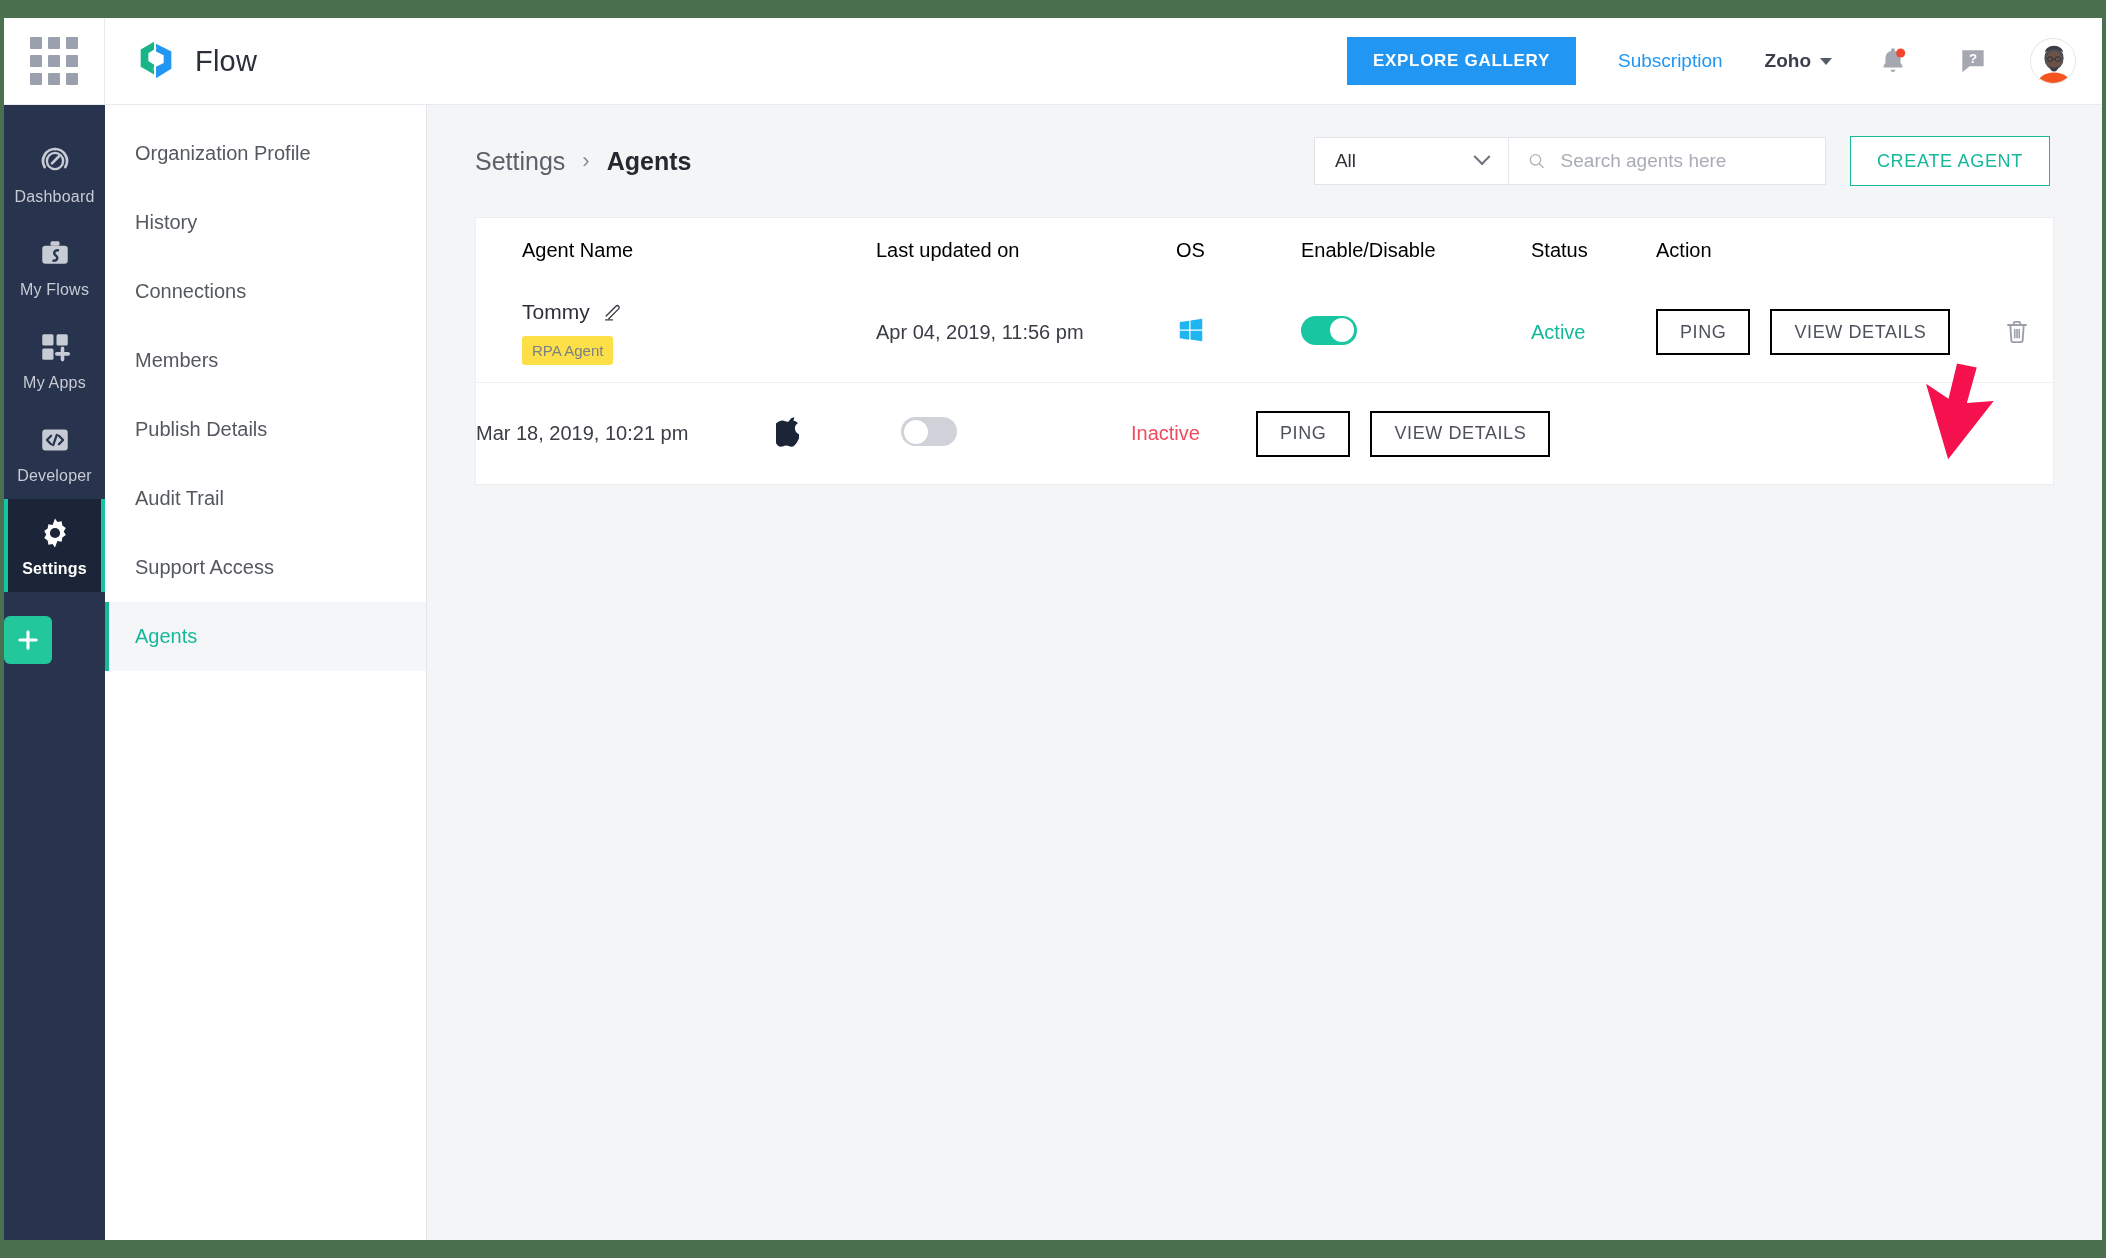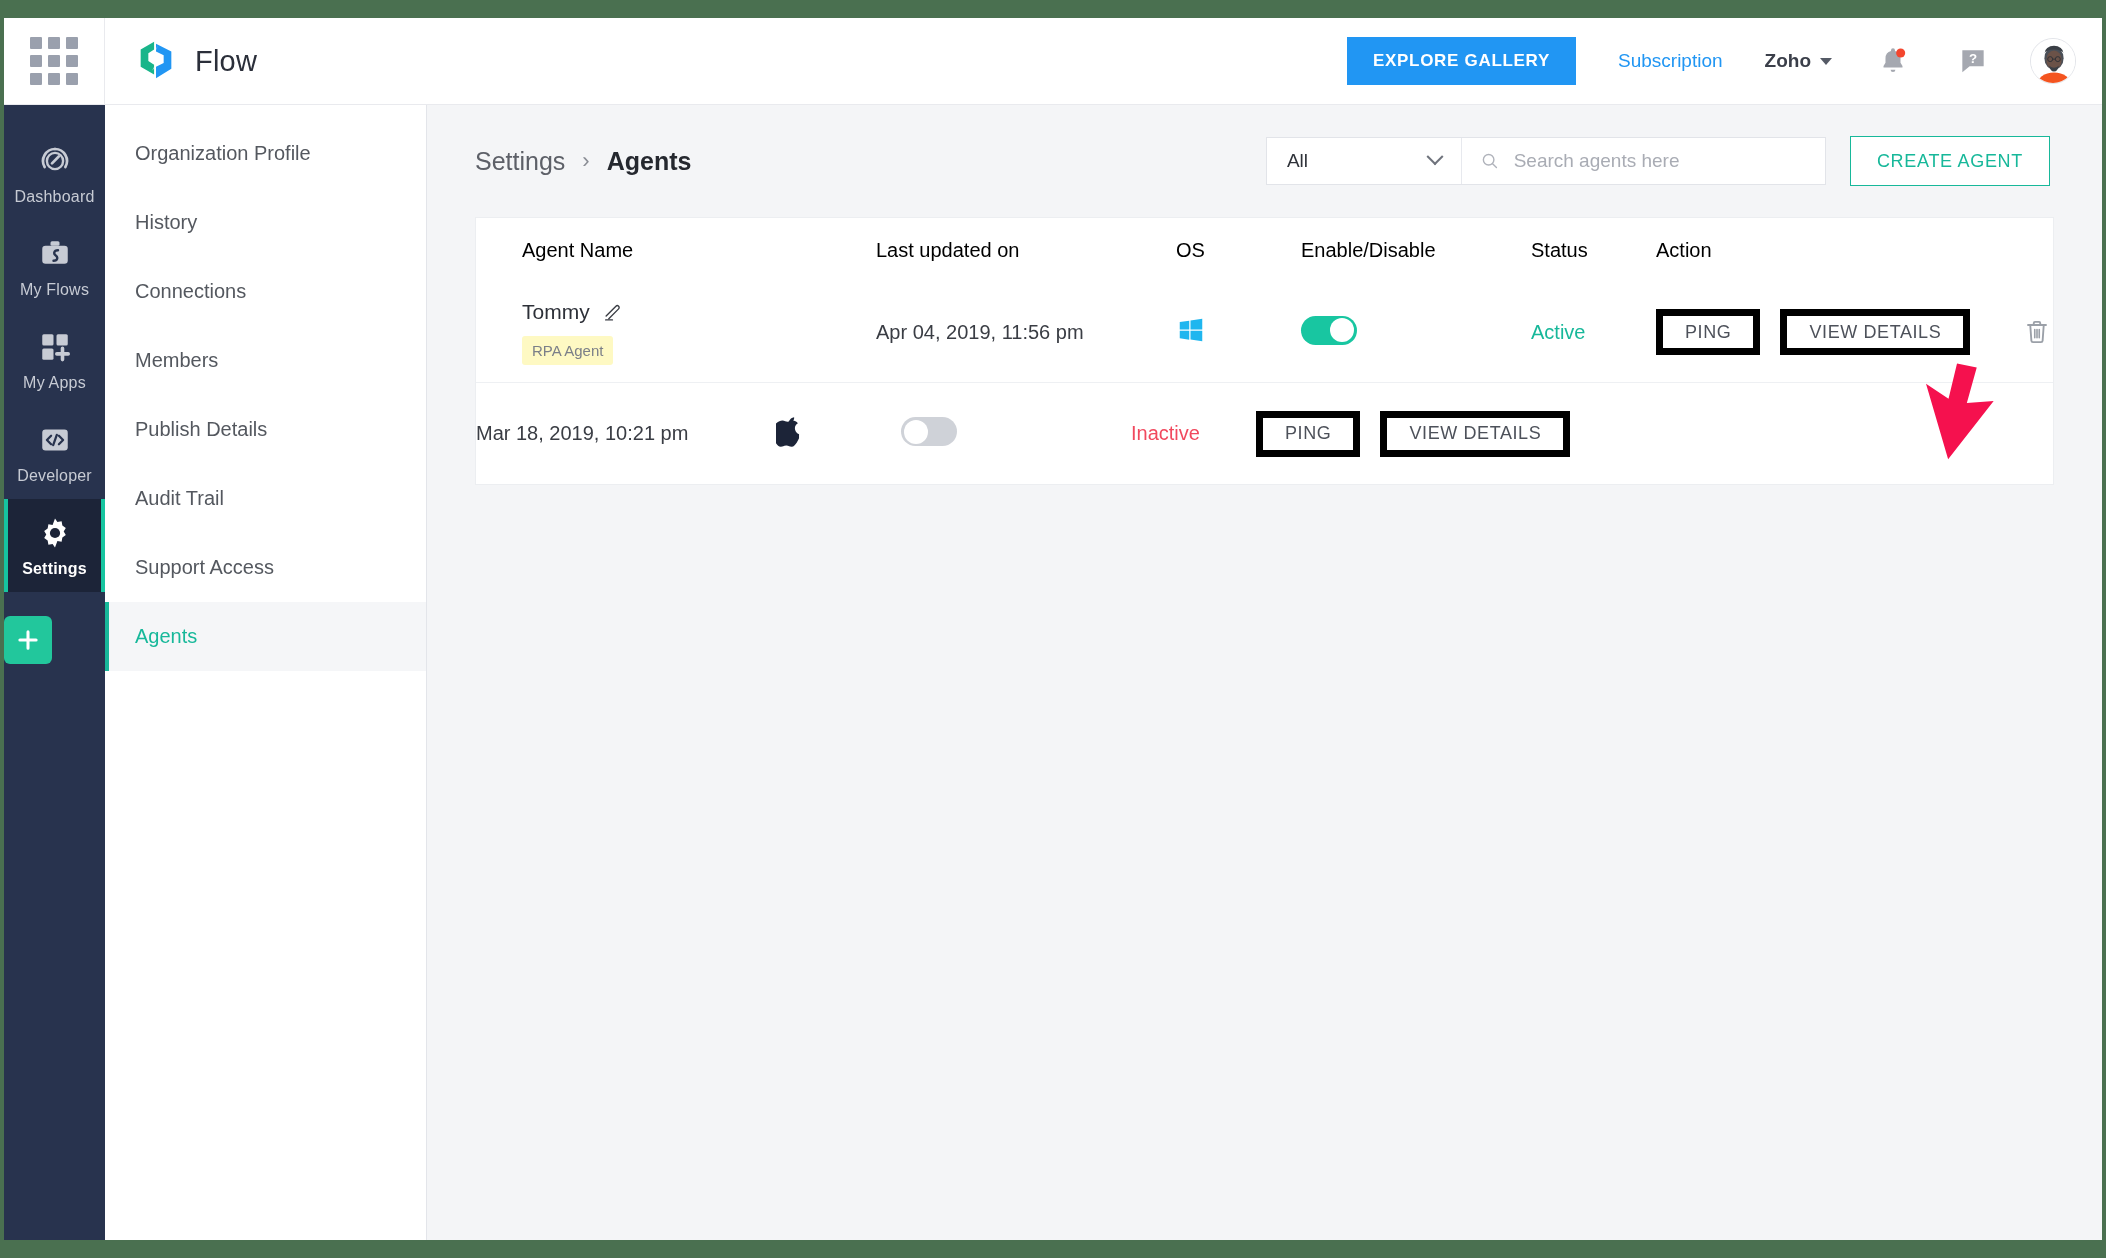--- a/index.html
+++ b/index.html
@@ -243,7 +243,7 @@
     background: #ffffff;
     border: 1px solid #e2e4e9;
     height: 48px;
-    width: 560px;
+    width: 512px;
   }
   .filter-select {
     width: 195px;

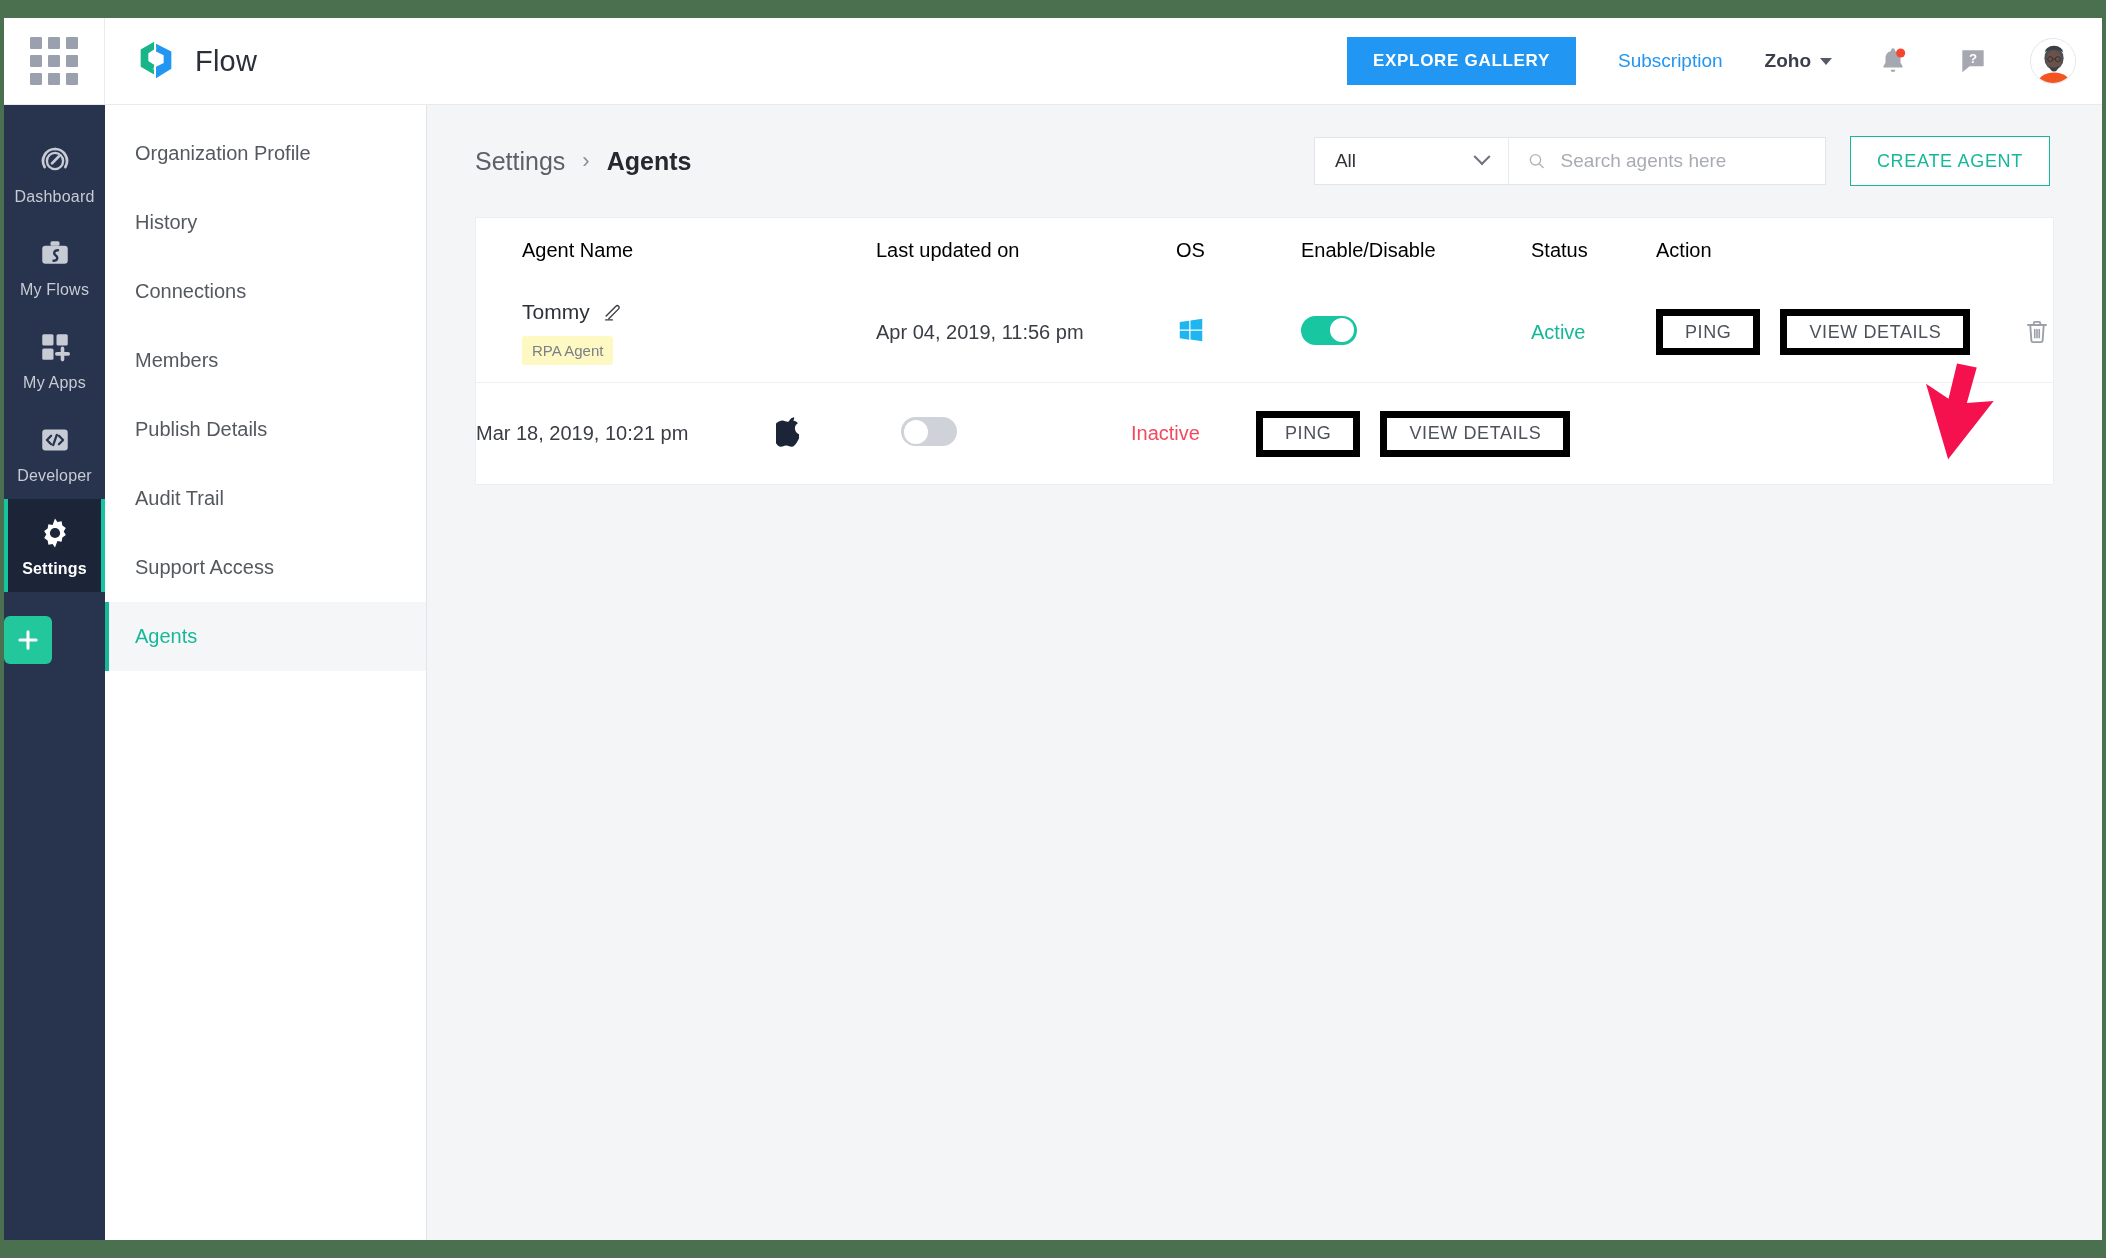--- a/index.html
+++ b/index.html
@@ -362,7 +362,7 @@
     height: 46px;
     padding: 0 22px;
     background: #ffffff;
-    border: 7px solid #000000;
+    border: 2px solid #000000;
     color: #4d515a;
     font-size: 18px;
     letter-spacing: 0.6px;

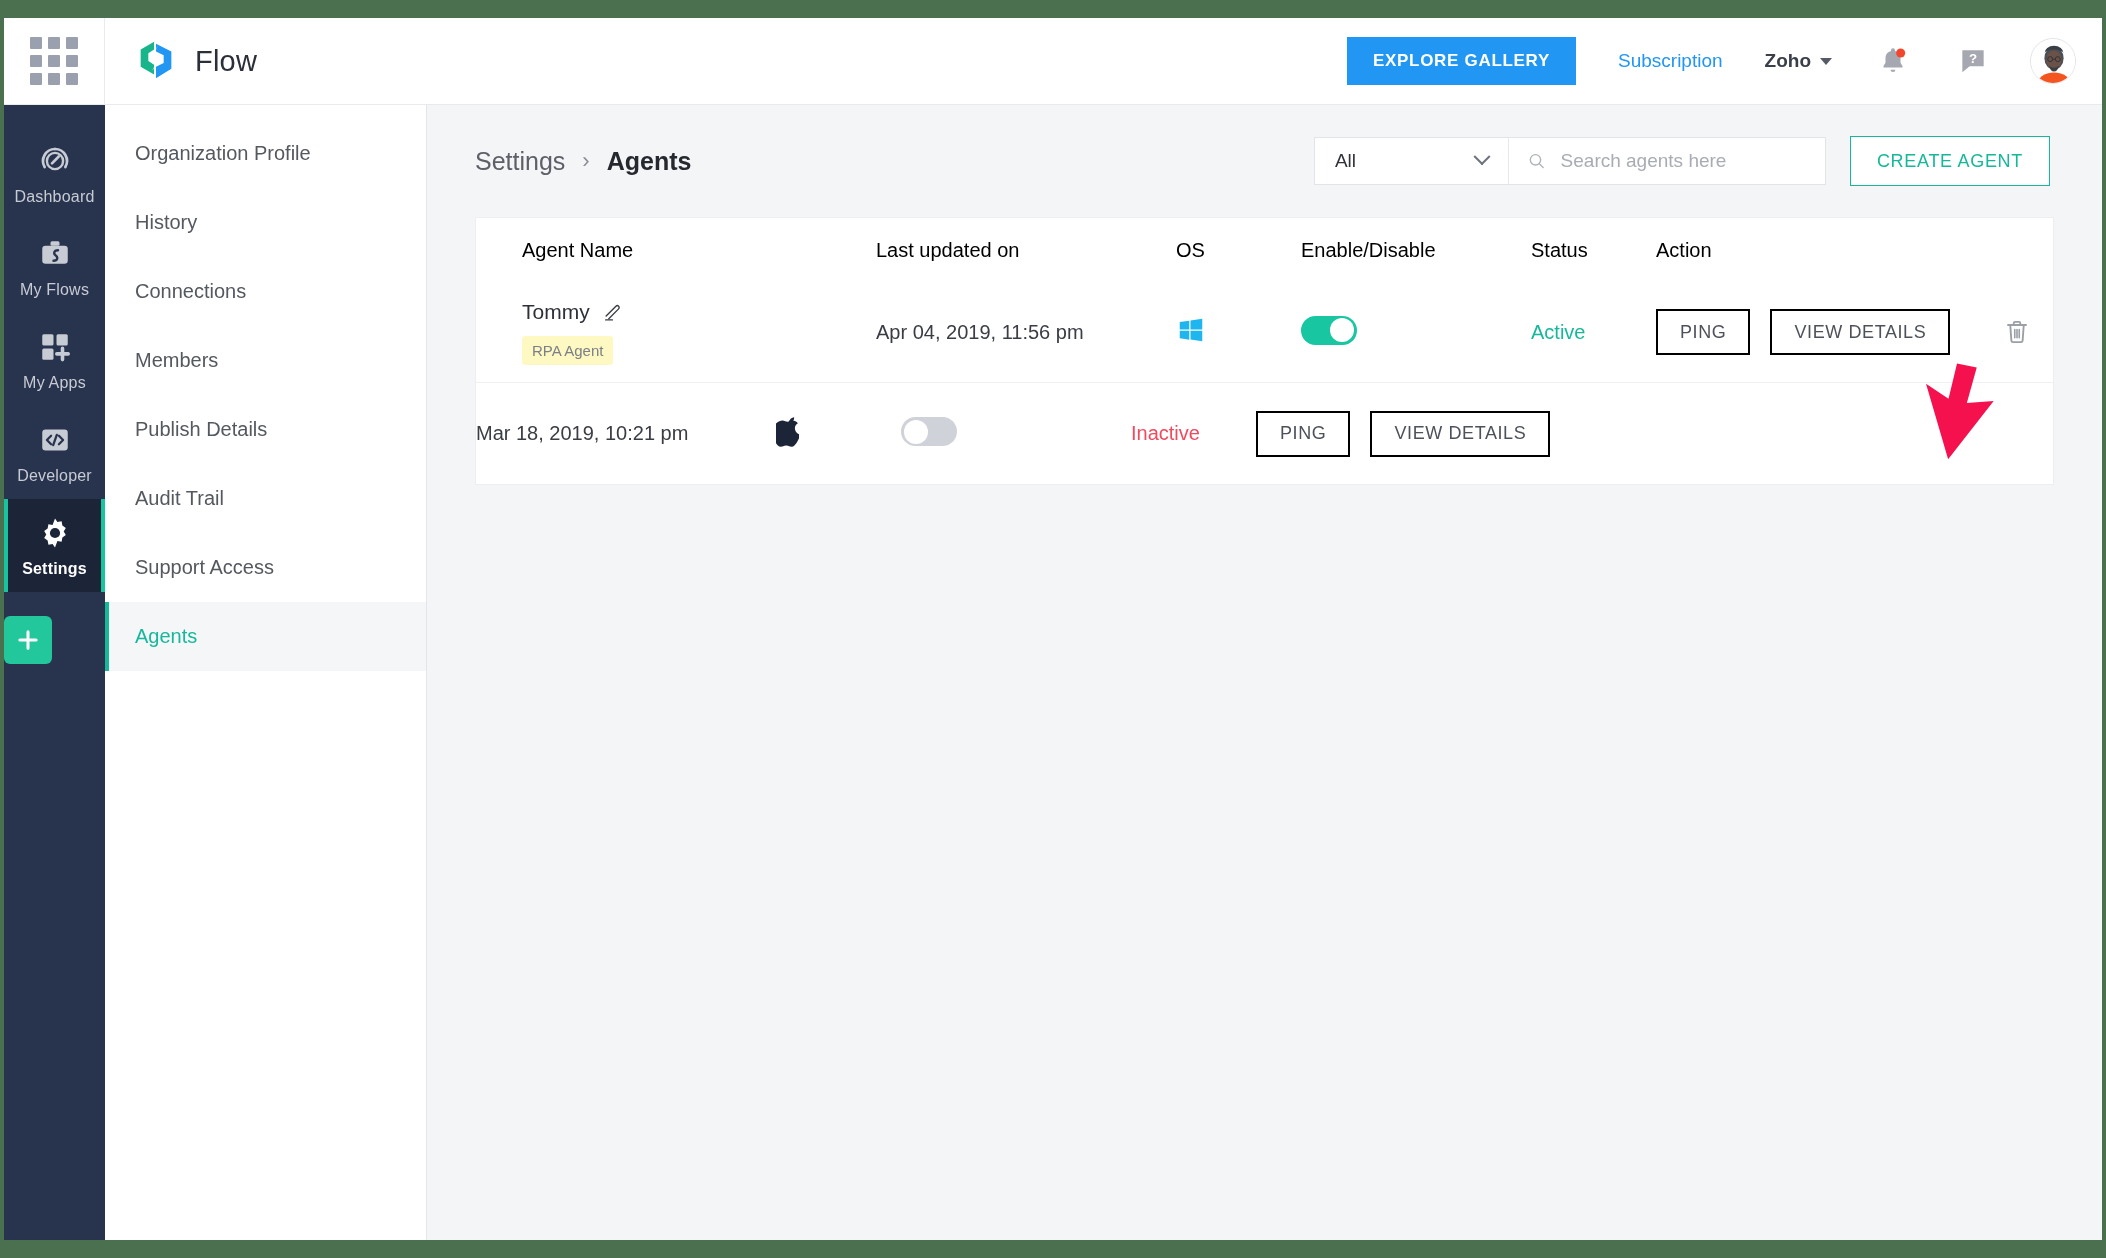--- a/index.html
+++ b/index.html
@@ -326,7 +326,7 @@
   .agent-name { font-size: 21px; color: #2d3038; }
   .edit-icon { cursor: pointer; display: inline-flex; }
   .agent-tag {
-    background: #fef9c3;
+    background: #fde047;
     color: #7b7f88;
     font-size: 15px;
     padding: 6px 10px;

